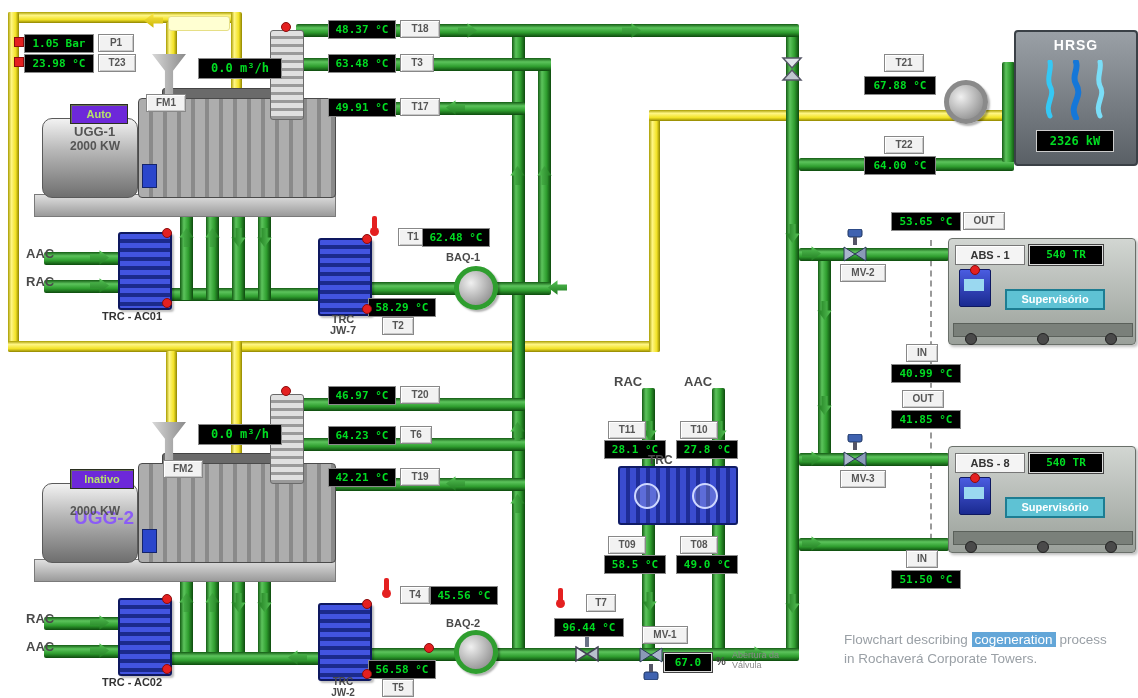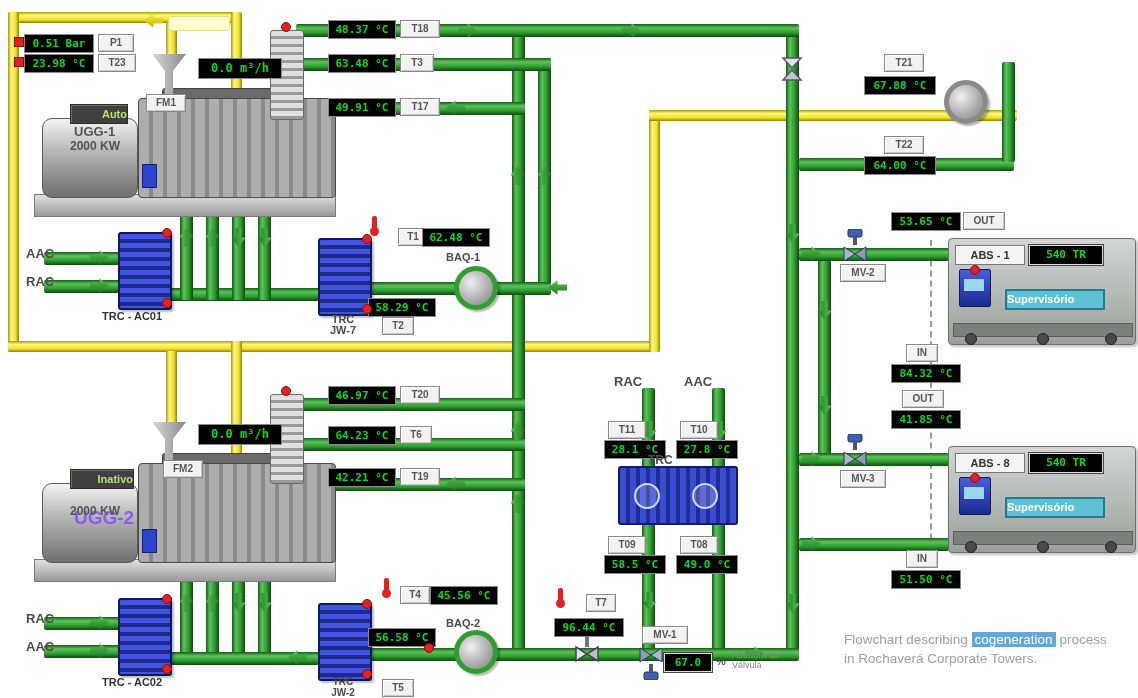--- a/index.html
+++ b/index.html
@@ -254,7 +254,7 @@
   </div>
 
   <div class="rsq" style="left:14px;top:37px"></div>
-  <div class="val" style="left:24px;top:34px;width:68px">0.51 Bar</div>
+  <div class="val" style="left:24px;top:34px;width:68px">1.05 Bar</div>
   <div class="lbl" style="left:98px;top:34px;width:34px">P1</div>
   <div class="rsq" style="left:14px;top:57px"></div>
   <div class="val" style="left:24px;top:54px;width:68px">23.98 °C</div>

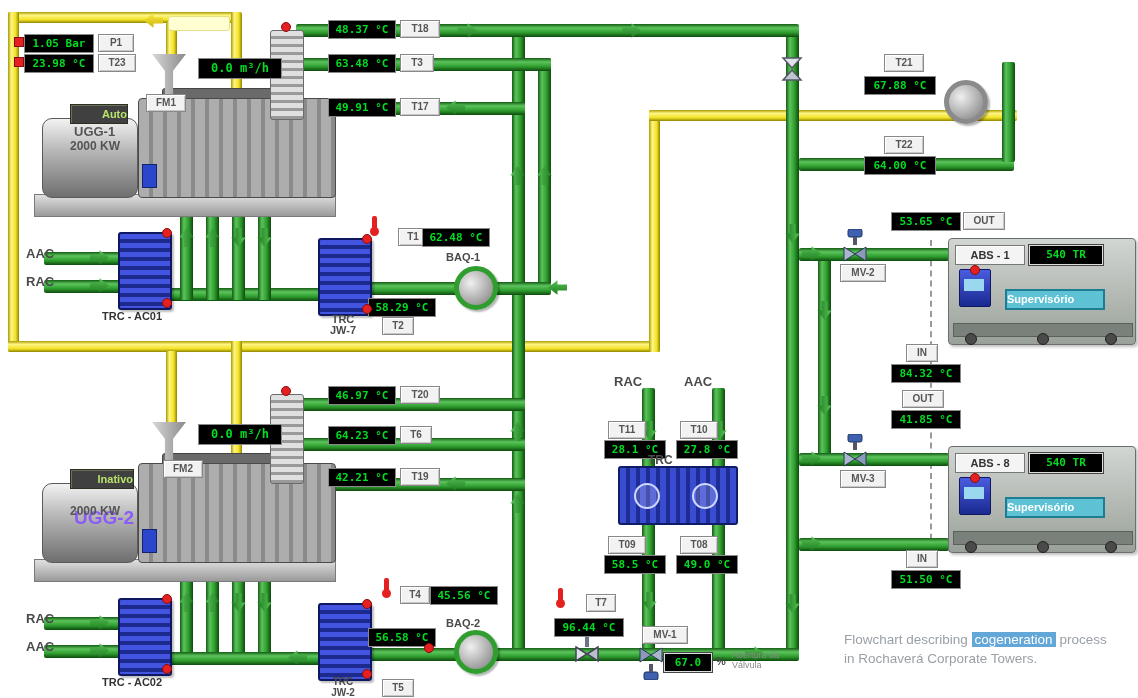--- a/index.html
+++ b/index.html
@@ -224,6 +224,17 @@
   <div class="lbl" style="left:840px;top:264px;width:44px">MV-2</div>
   <div class="lbl" style="left:840px;top:470px;width:44px">MV-3</div>
 
+  <div class="hrsg" style="left:1014px;top:30px">
+    <div class="hrsg-title">HRSG</div>
+    <svg width="76" height="60" viewBox="0 0 76 60" style="position:absolute;left:22px;top:28px">
+        <g fill="none" stroke-linecap="round">
+          <path d="M12 56 C6 44 18 36 12 26 C8 18 14 10 12 2" stroke="#35c8f5" stroke-width="5"></path>
+          <path d="M38 58 C30 44 46 38 38 24 C33 16 41 10 38 2" stroke="#1577d8" stroke-width="6"></path>
+          <path d="M62 56 C56 44 68 36 62 26 C58 18 64 10 62 2" stroke="#7adef8" stroke-width="5"></path>
+        </g>
+      </svg>
+    <div class="hrsg-val">2326 kW</div>
+  </div>
 
   <div class="dash-v" style="left:930px;top:240px;height:320px"></div>
   <div class="chiller" style="left:948px;top:238px">

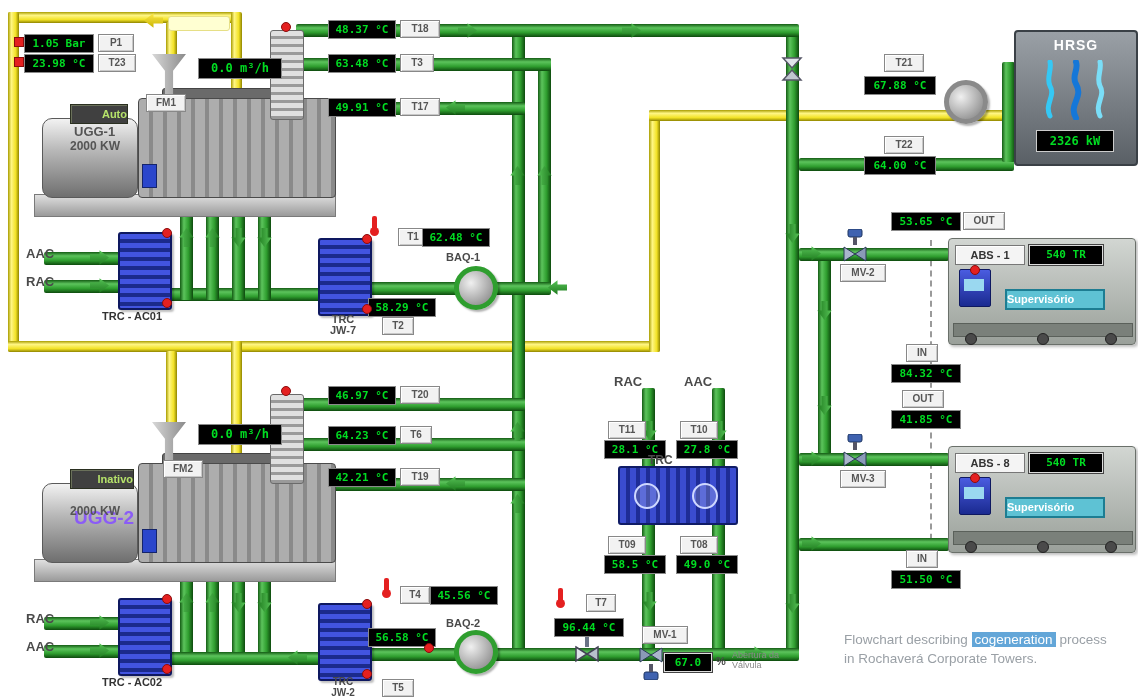--- a/index.html
+++ b/index.html
@@ -14,7 +14,7 @@
   .arr.y{background:linear-gradient(180deg,#ffe94a,#c8b400)}
   .val{position:absolute;z-index:6;background:#000;color:#00dd22;border:1px solid #8a8a8a;font:bold 11px "DejaVu Sans Mono",monospace;height:17px;line-height:17px;text-align:center}
   .lbl{position:absolute;z-index:6;background:#f2f2f2;color:#555;border:1px solid #888;box-shadow:inset 1px 1px 0 #fff,inset -1px -1px 0 #c8c8c8;font:bold 10px "Liberation Sans",sans-serif;height:16px;line-height:16px;text-align:center}
-  .status{position:absolute;z-index:6;background:#404040;color:#b6e36a;border:1px solid #2a2f20;box-shadow:inset 1px 1px 0 #6a705a;font:bold 11px "Liberation Sans",sans-serif;text-align:right;height:18px;line-height:18px}
+  .status{position:absolute;z-index:6;background:#6d28d9;color:#b6e36a;border:1px solid #2a2f20;box-shadow:inset 1px 1px 0 #6a705a;font:bold 11px "Liberation Sans",sans-serif;text-align:center;height:18px;line-height:18px}
   .txt{position:absolute;z-index:6;color:#4a4a4a;font-weight:bold;font-size:12px;white-space:nowrap}
   .hx{position:absolute;z-index:2;width:50px;height:74px;background:repeating-linear-gradient(180deg,#4254e0 0 5px,#1b2a8c 5px 9px);border:2px solid #0e1860;border-radius:3px;box-shadow:2px 2px 2px rgba(0,0,0,.25)}
   .rdot{position:absolute;z-index:7;width:8px;height:8px;background:#e42020;border:1px solid #8a0c0c;border-radius:50%}

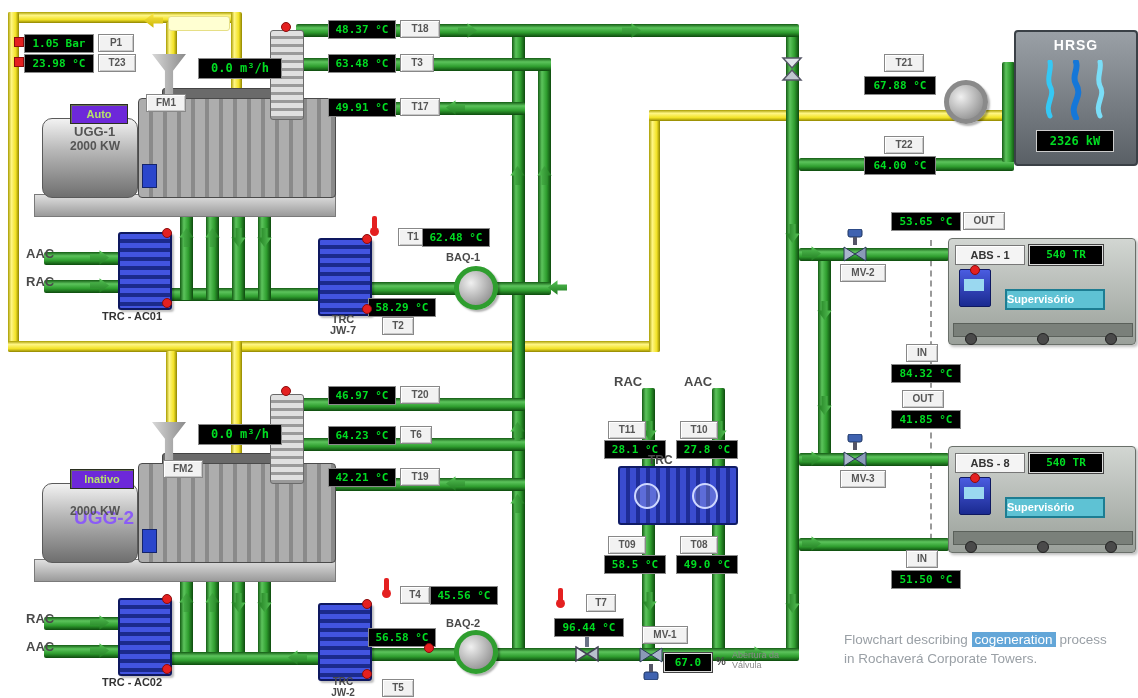--- a/index.html
+++ b/index.html
@@ -29,7 +29,7 @@
   .chiller{position:absolute;z-index:2;width:186px;height:105px;background:linear-gradient(180deg,#d2d6d2,#9aa09a);border:1px solid #6a706a;border-radius:4px;box-shadow:2px 2px 3px rgba(0,0,0,.25)}
   .ch-name{position:absolute;background:#f4f4f4;border:1px solid #777;box-shadow:inset 1px 1px 0 #fff;font:bold 11px "Liberation Sans",sans-serif;color:#333;text-align:center;height:18px;line-height:18px}
   .ch-cap{position:absolute;background:#000;color:#00dd22;border:1px solid #ddd;outline:1px solid #444;font:bold 11px "DejaVu Sans Mono",monospace;text-align:center;height:18px;line-height:18px}
-  .ch-super{position:absolute;background:#5ec2d4;color:#fff;border:2px solid #1d7d92;font:bold 11px "Liberation Sans",sans-serif;height:17px;line-height:17px}
+  .ch-super{position:absolute;background:#5ec2d4;color:#fff;border:2px solid #1d7d92;font:bold 11px "Liberation Sans",sans-serif;text-align:center;height:17px;line-height:17px}
   .ch-icon{position:absolute;width:30px;height:36px;background:linear-gradient(180deg,#4a5ce0,#1a2a90);border:1px solid #0e1860;border-radius:2px}
   .ch-base{position:absolute;background:#7a807a;border:1px solid #5a605a}
   .wheel{position:absolute;width:10px;height:10px;border-radius:50%;background:#4a4a4a;border:1px solid #222}

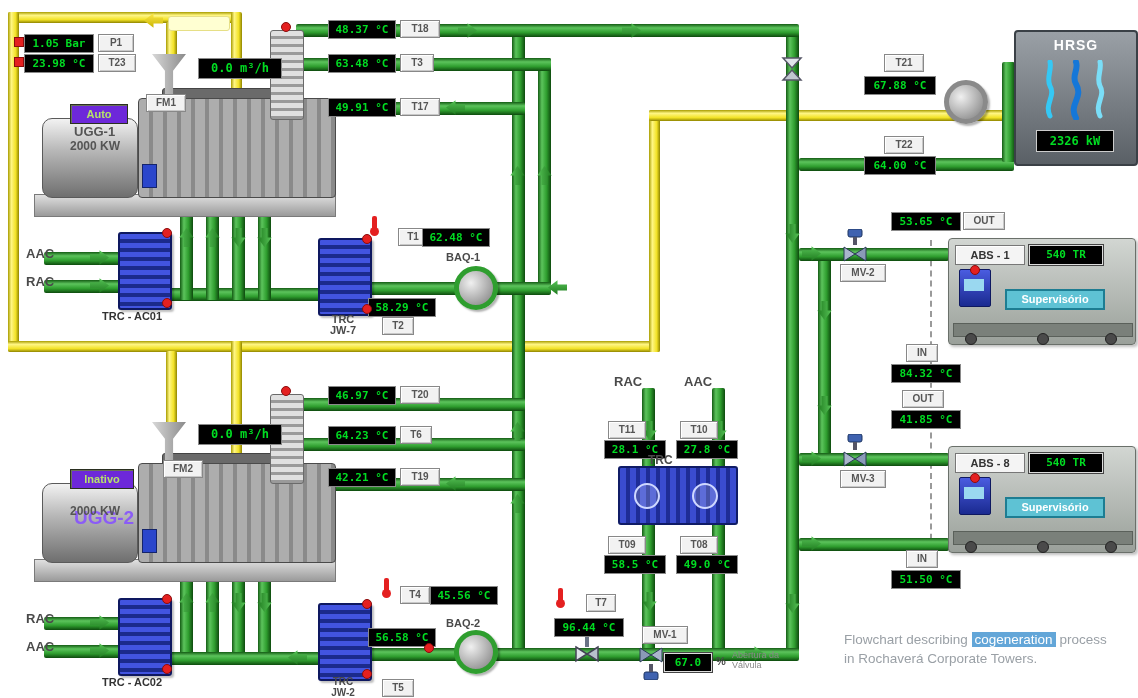--- a/index.html
+++ b/index.html
@@ -355,7 +355,7 @@
   <div class="val" style="left:891px;top:212px;width:68px">53.65 °C</div>
   <div class="lbl" style="left:963px;top:212px;width:40px">OUT</div>
   <div class="lbl" style="left:906px;top:344px;width:30px">IN</div>
-  <div class="val" style="left:891px;top:364px;width:68px">84.32 °C</div>
+  <div class="val" style="left:891px;top:364px;width:68px">40.99 °C</div>
   <div class="lbl" style="left:902px;top:390px;width:40px">OUT</div>
   <div class="val" style="left:891px;top:410px;width:68px">41.85 °C</div>
   <div class="lbl" style="left:906px;top:550px;width:30px">IN</div>

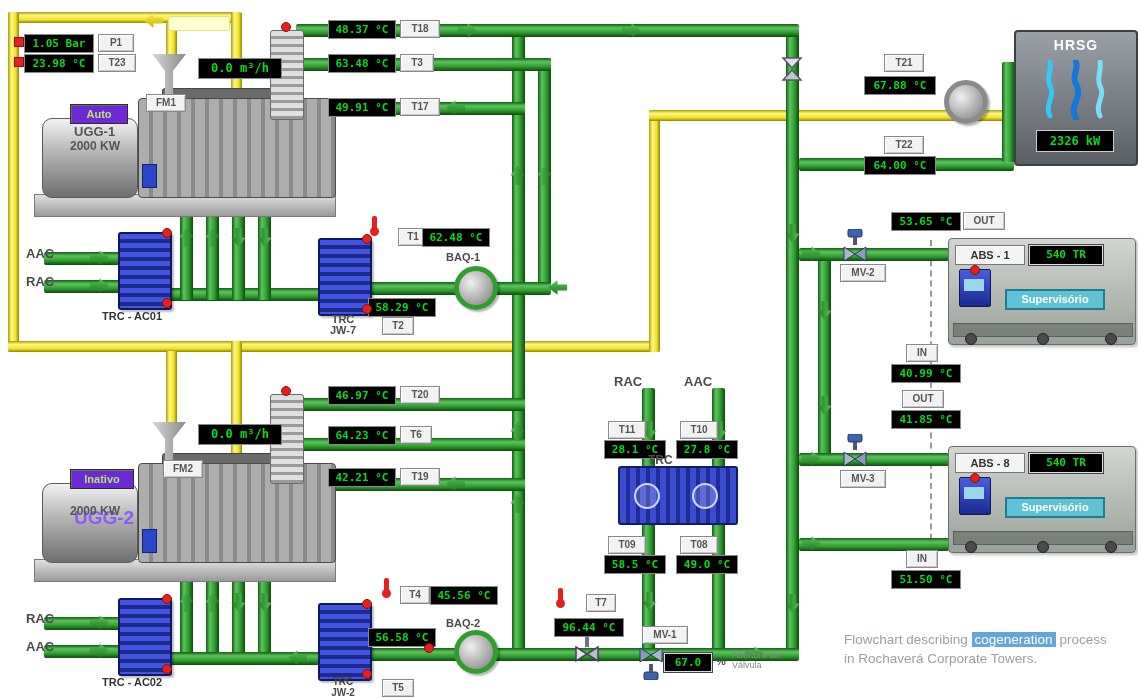--- a/index.html
+++ b/index.html
@@ -322,7 +322,7 @@
   <div class="therm" style="left:384px;top:578px"></div>
   <div class="lbl" style="left:400px;top:586px;width:28px">T4</div>
   <div class="val" style="left:430px;top:586px;width:66px">45.56 °C</div>
-  <div class="val" style="left:368px;top:628px;width:66px">56.58 °C</div>
+  <div class="val" style="left:368px;top:660px;width:66px">56.58 °C</div>
   <div class="lbl" style="left:382px;top:679px;width:30px">T5</div>
 
   <div class="txt" style="left:614px;top:374px;font-size:13px">RAC</div>

